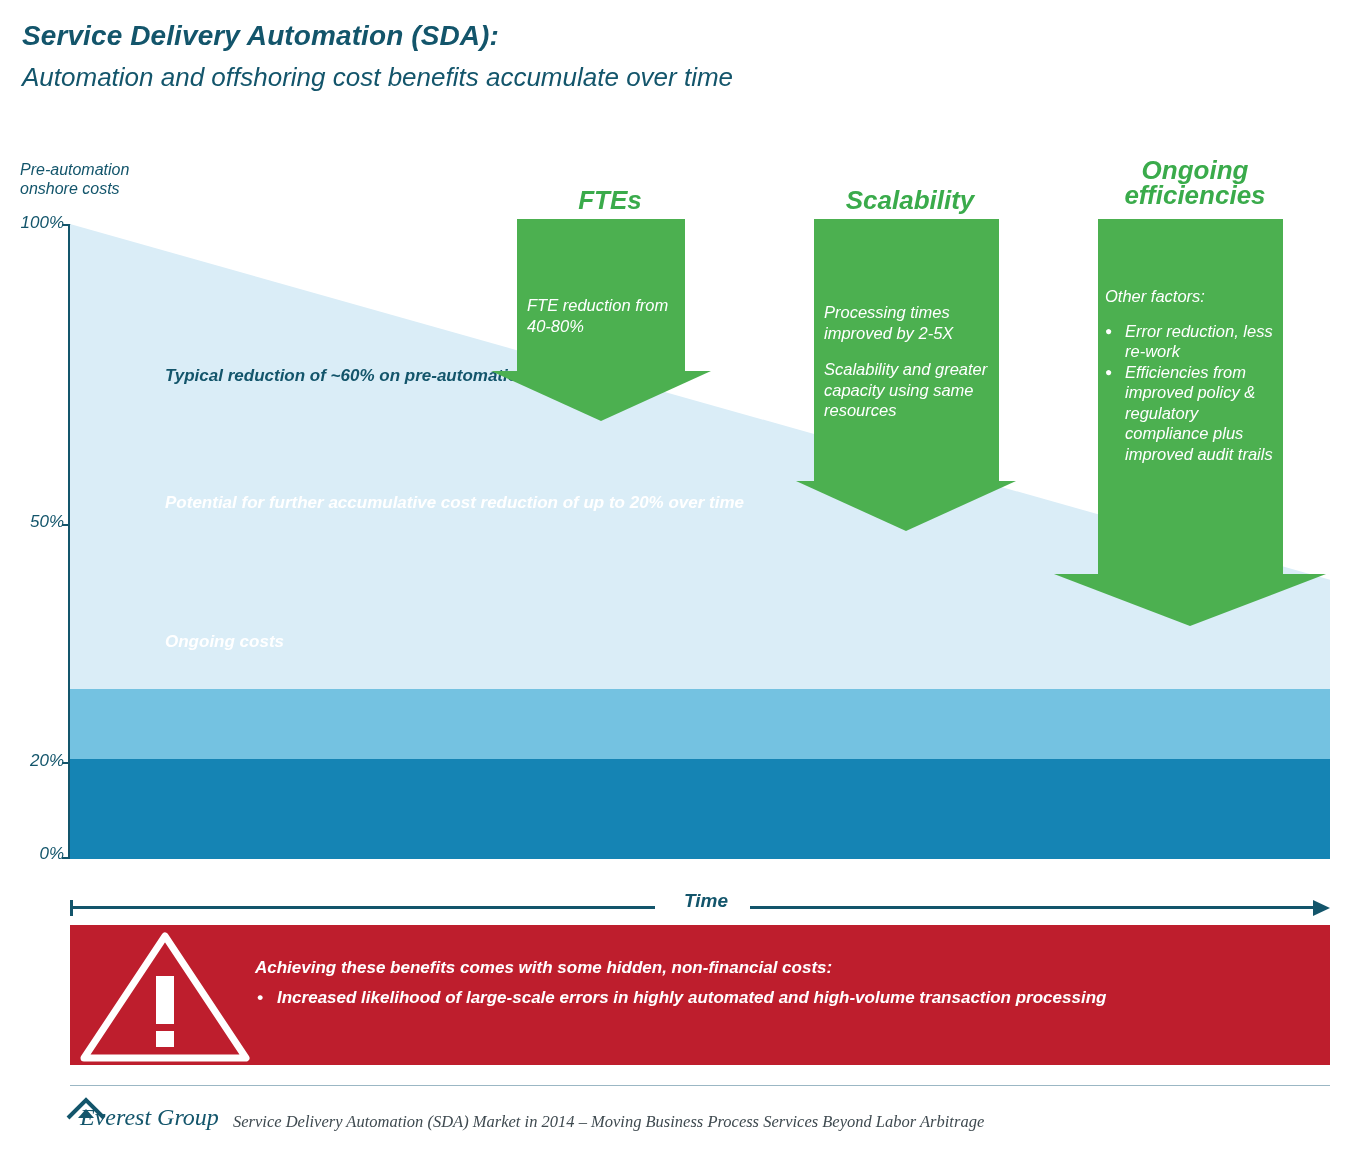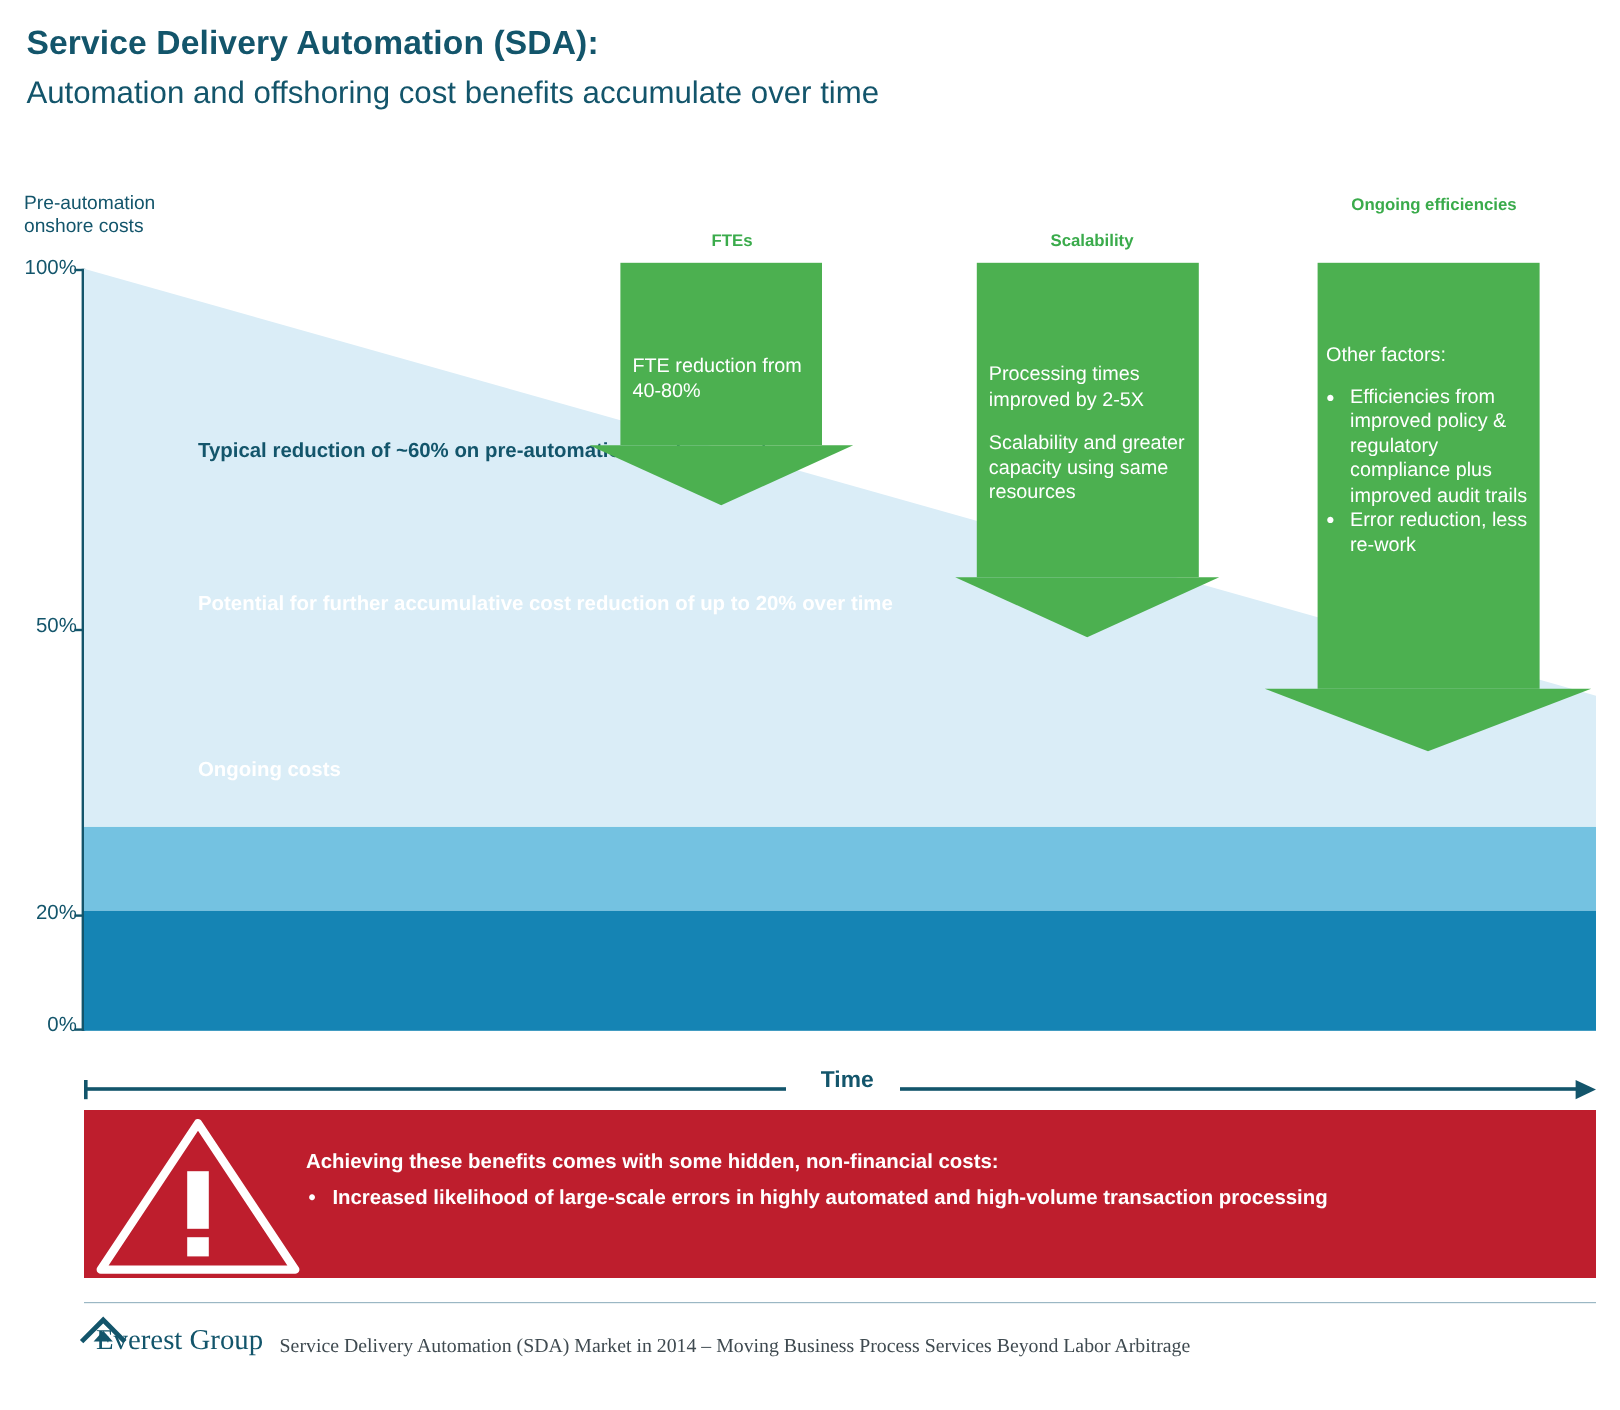--- a/index.html
+++ b/index.html
@@ -19,6 +19,7 @@
     position: relative;
     width: 1251px;
     height: 1175px;
+    font-style: italic;
   }
 
   

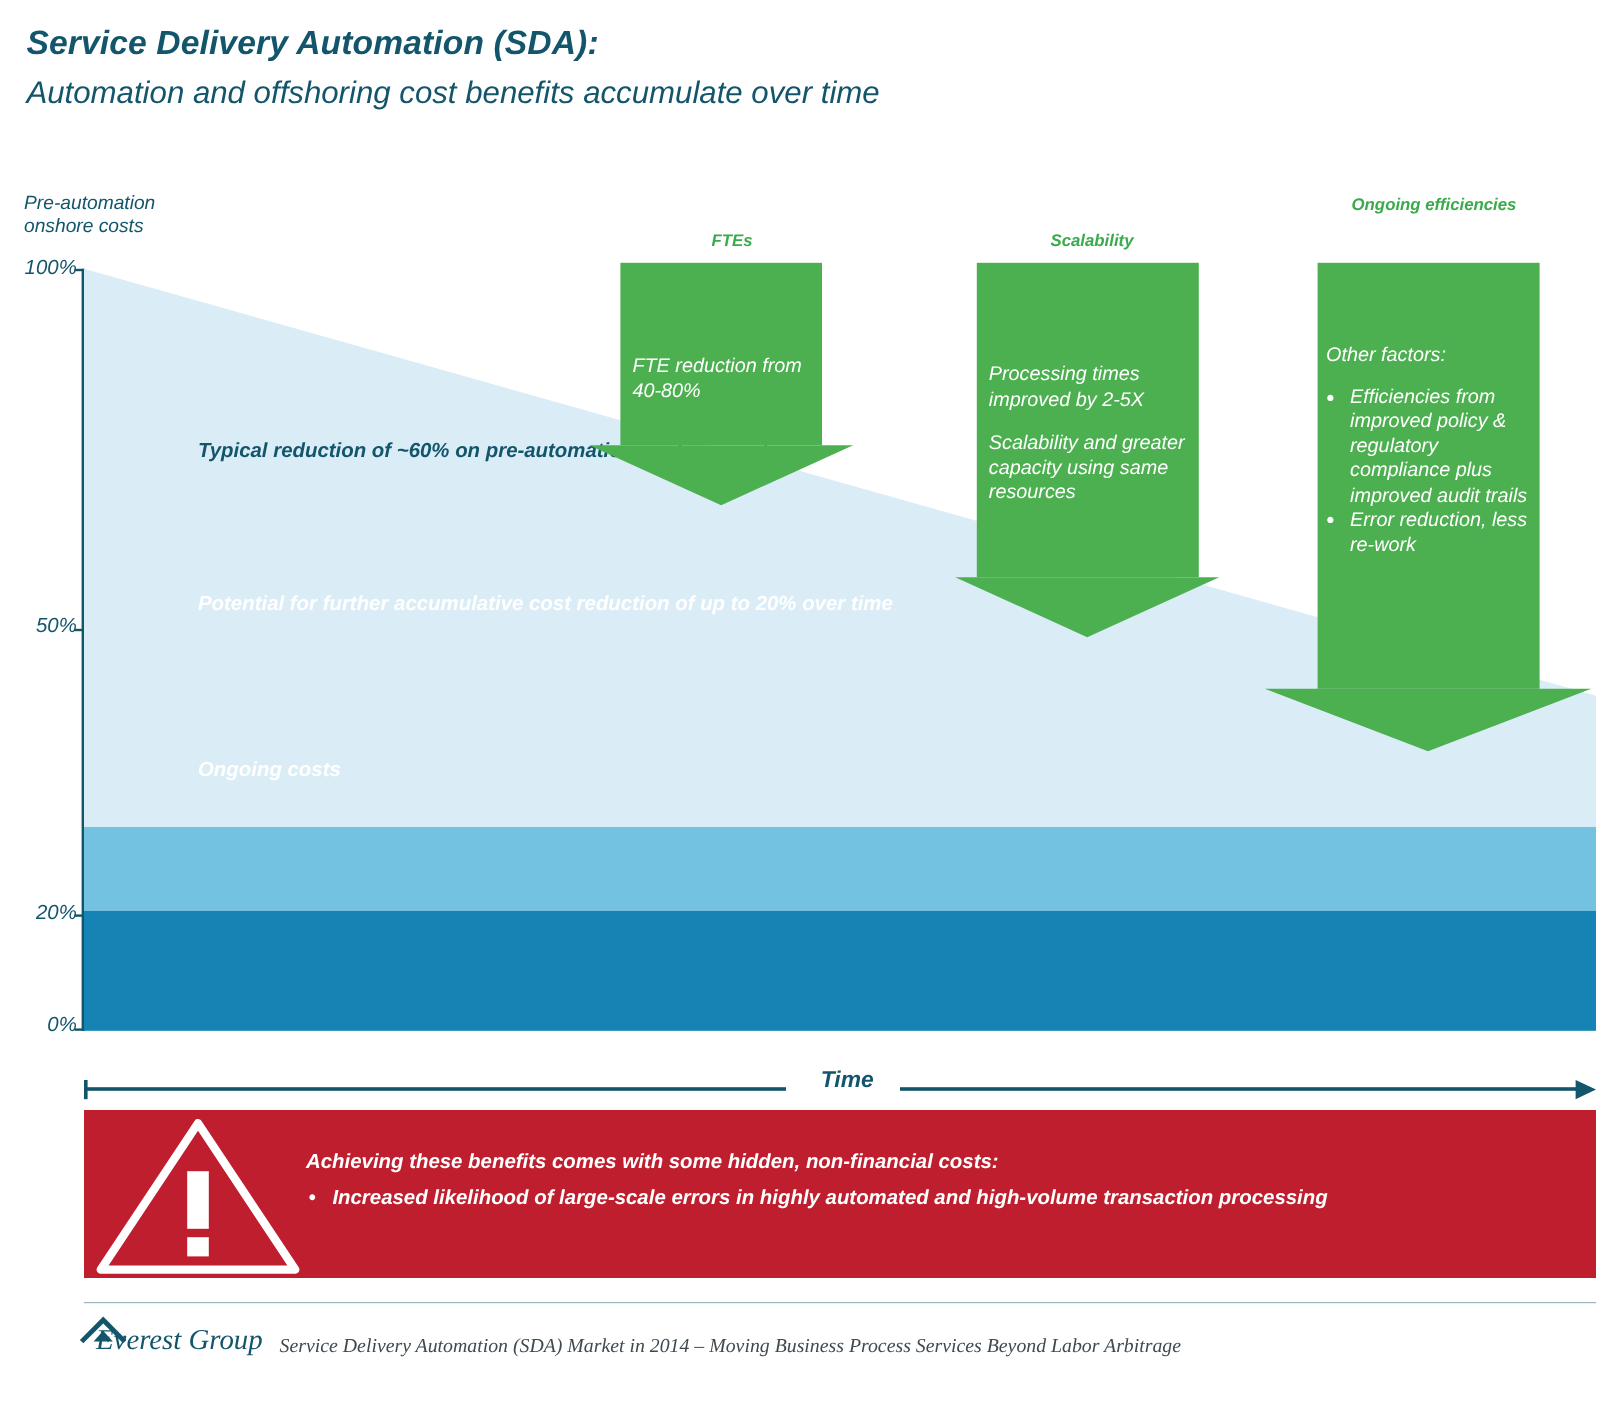--- a/index.html
+++ b/index.html
@@ -127,7 +127,7 @@
   
   .col-title {
     position: absolute;
-    font-size: 14px;
+    font-size: 26px;
     font-weight: bold;
     color: #3aab4b;
     text-align: center;

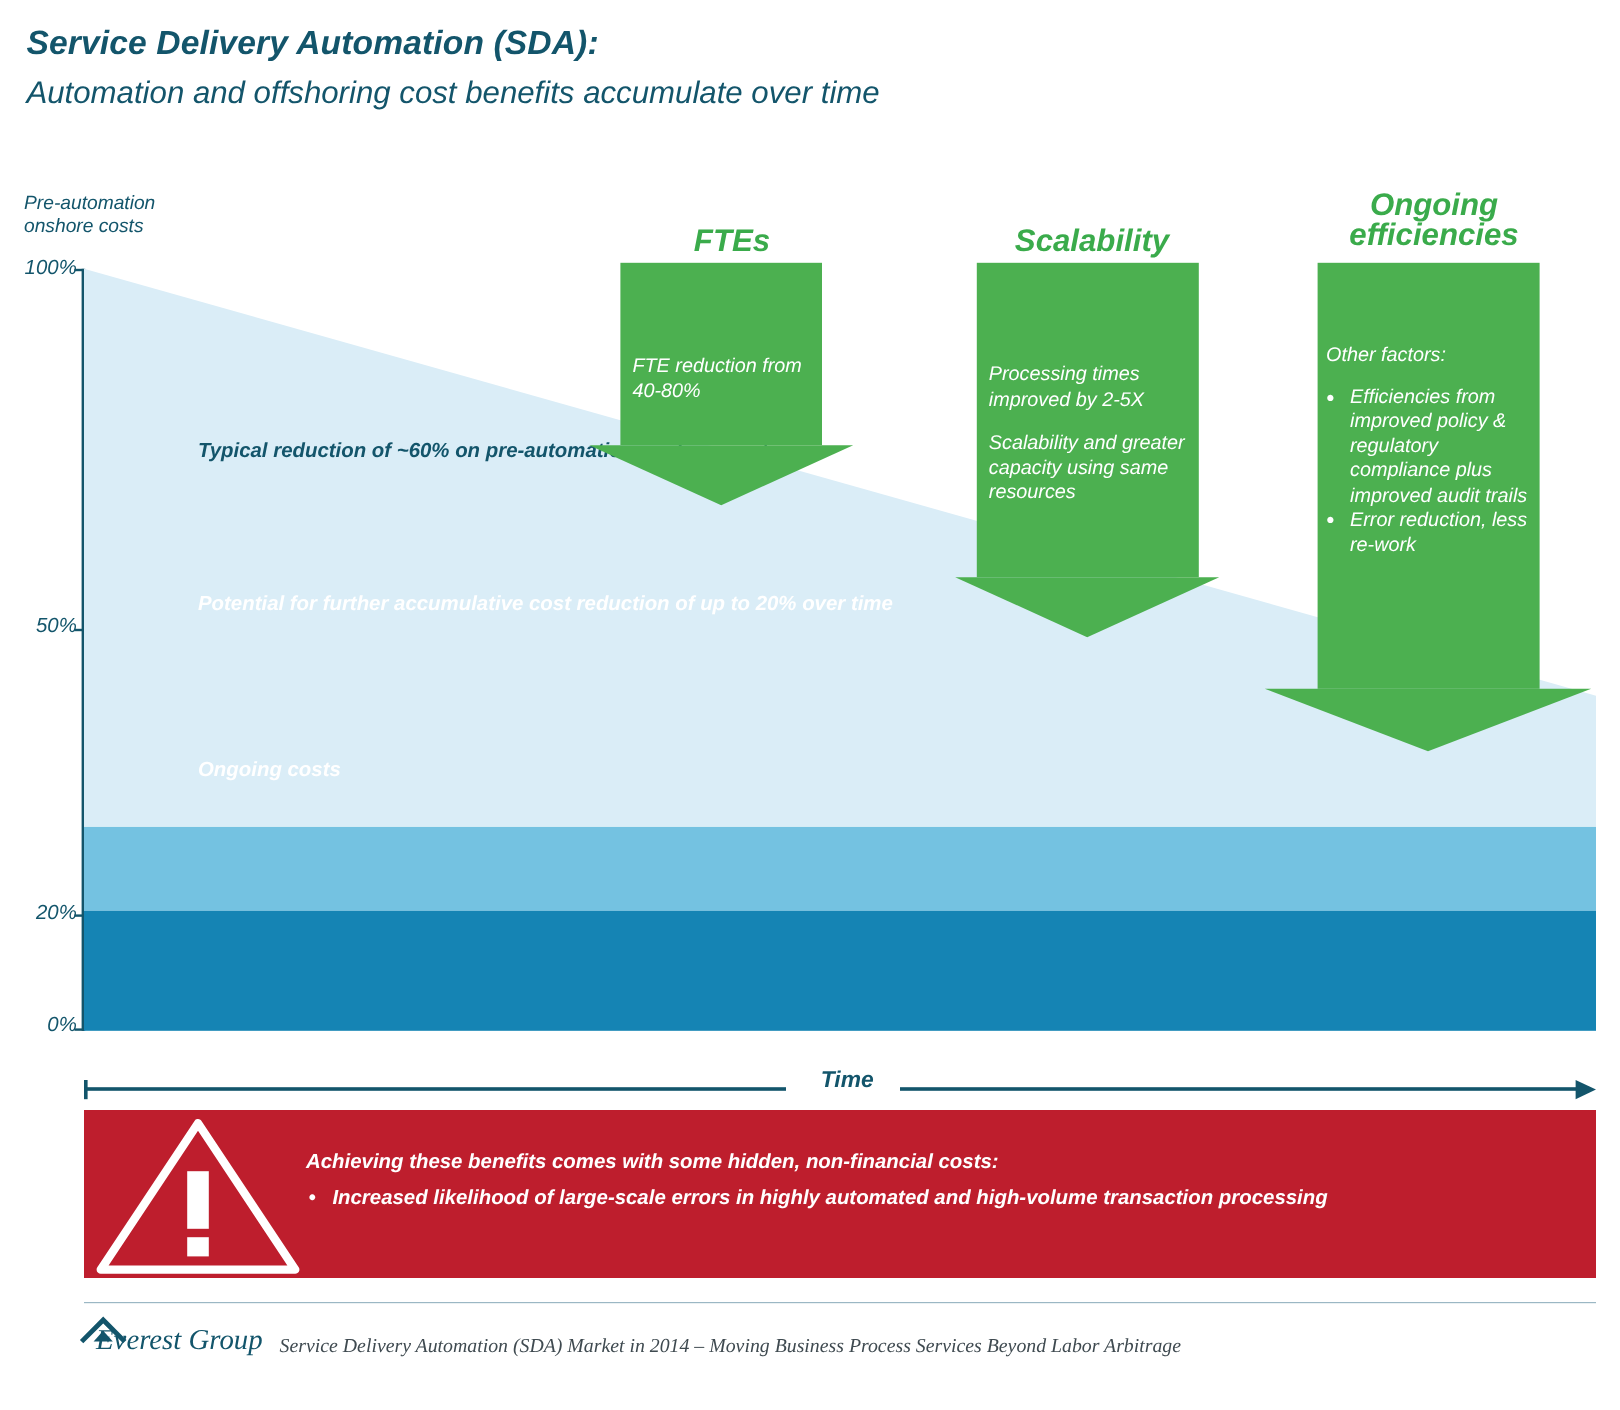--- a/index.html
+++ b/index.html
@@ -388,8 +388,8 @@
   <div class="arrow-text" id="txt-ong">
     <p style="margin-bottom:14px;">Other factors:</p>
     <ul>
+      <li>Error reduction, less re-work</li>
       <li>Efficiencies from improved policy &amp; regulatory compliance plus improved audit trails</li>
-      <li>Error reduction, less re-work</li>
     </ul>
   </div>
 

